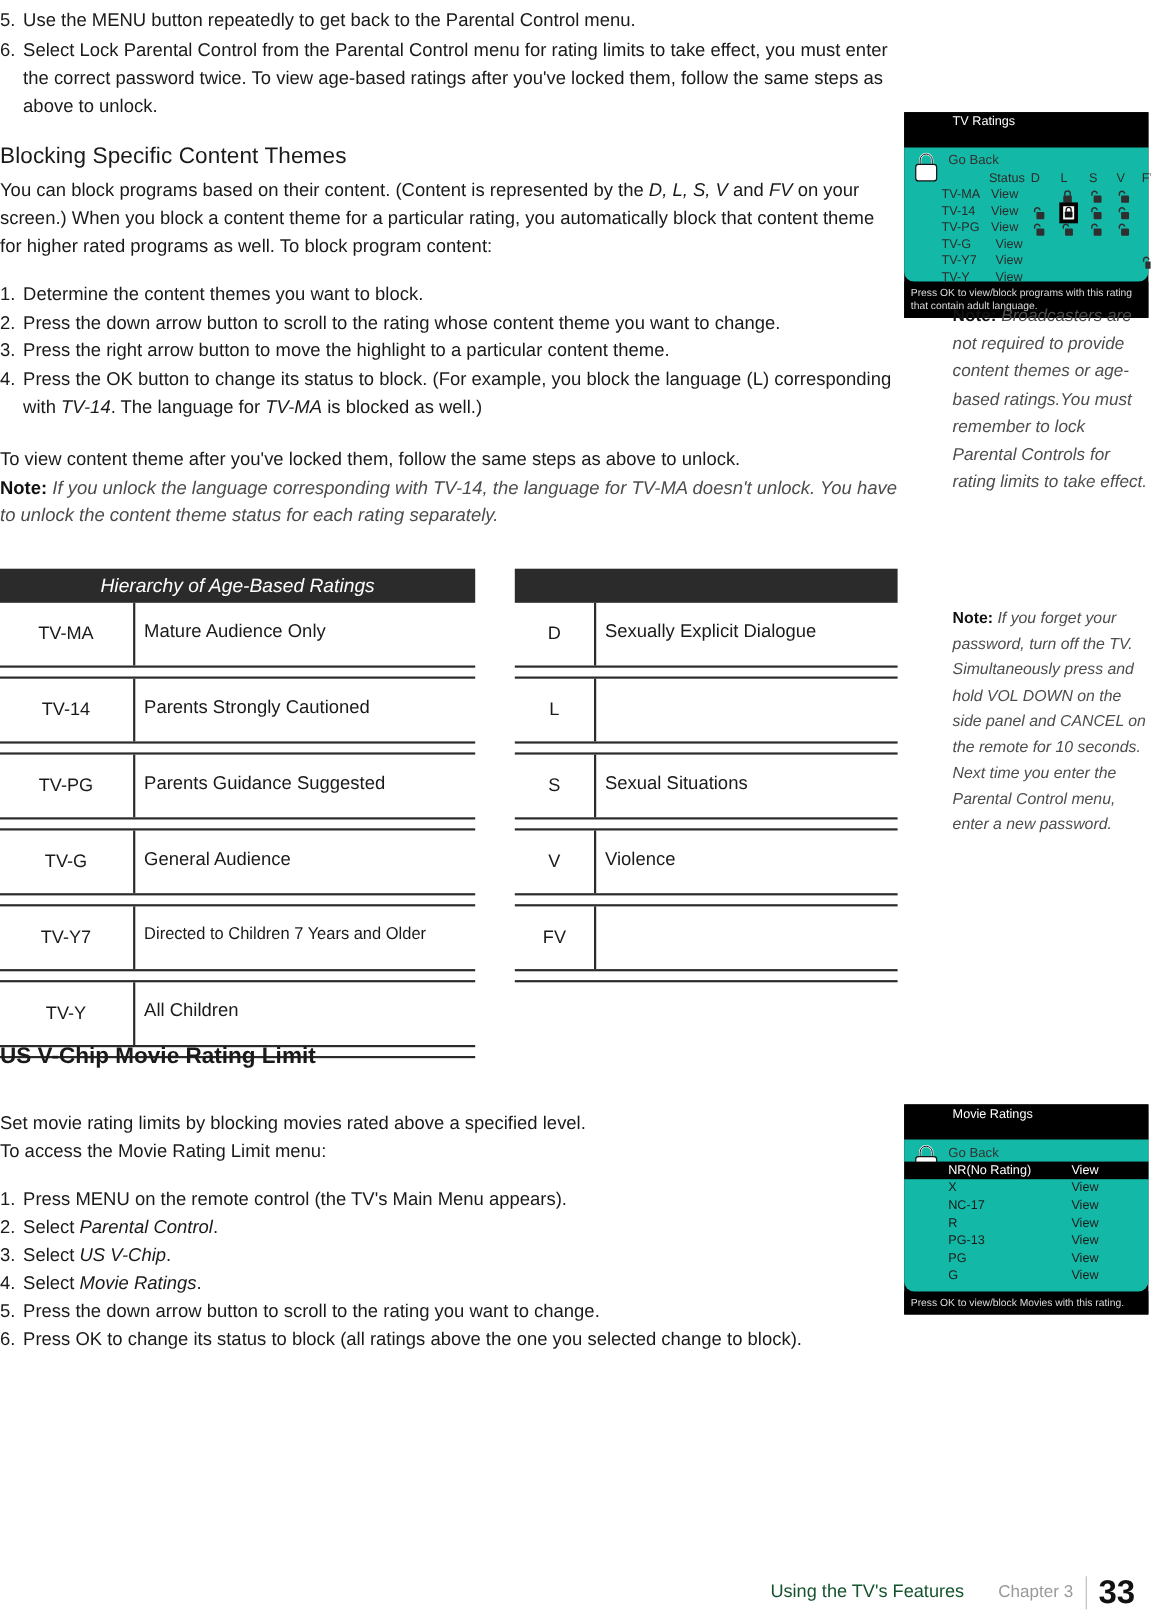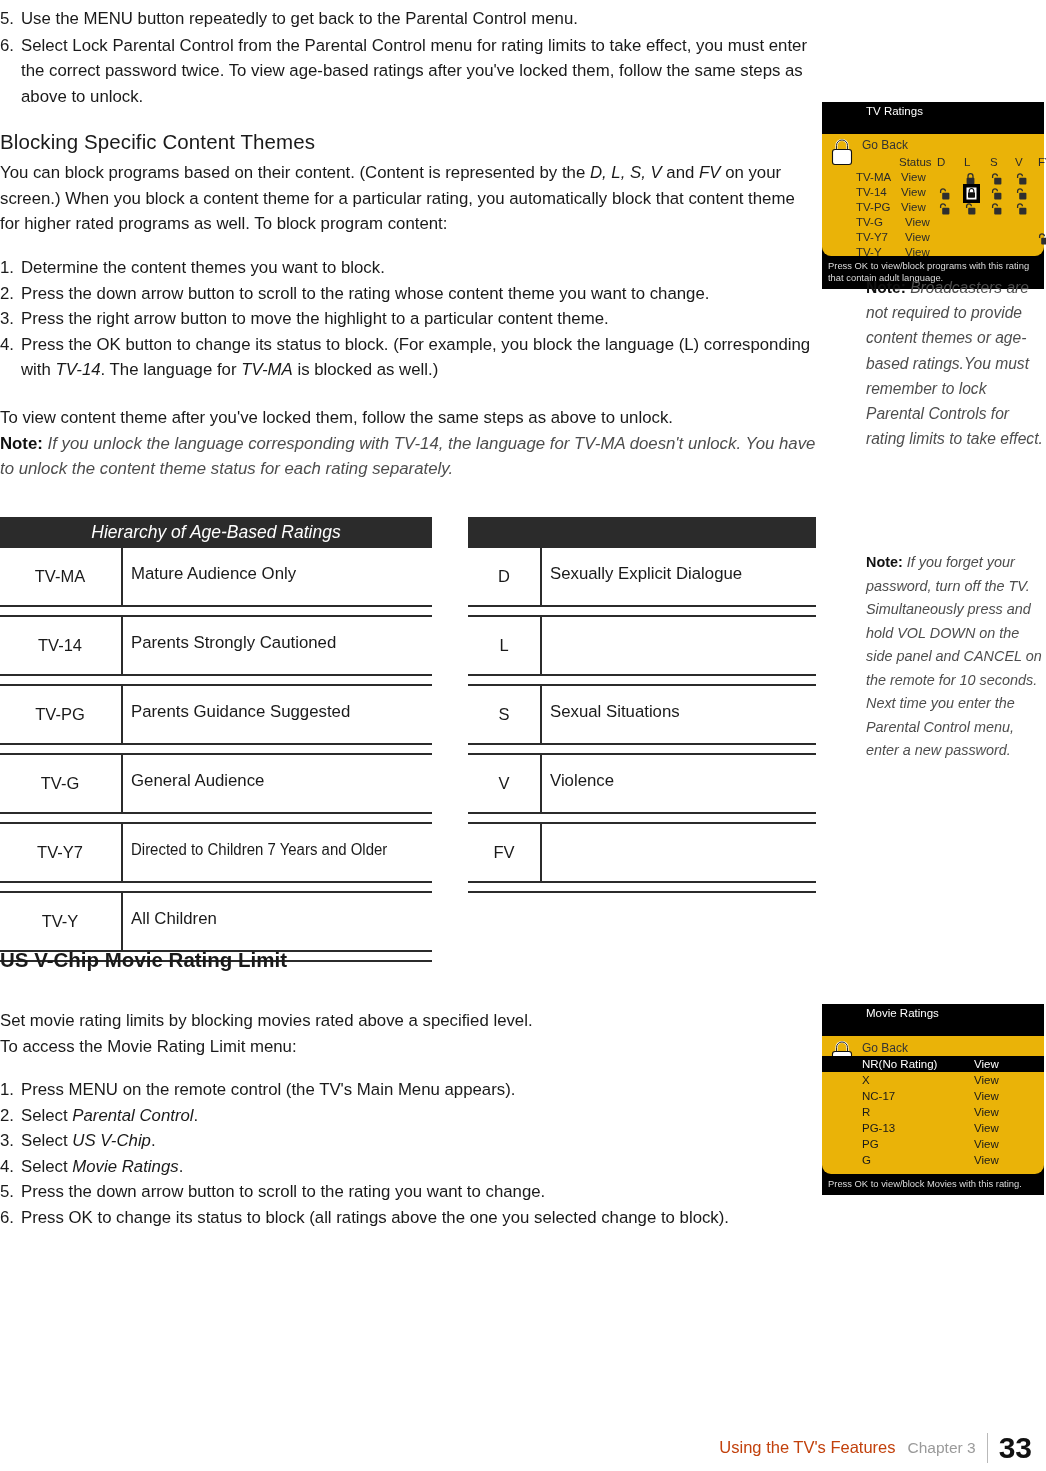--- a/index.html
+++ b/index.html
@@ -62,7 +62,7 @@
     font-size:11.5px;line-height:18px;padding-left:44px;
   }
   .osd .body{
-    background:#eab308;color:#1a1a1a;
+    background:#14b8a6;color:#1a1a1a;
     border-bottom-left-radius:9px;border-bottom-right-radius:9px;
     position:relative;
   }

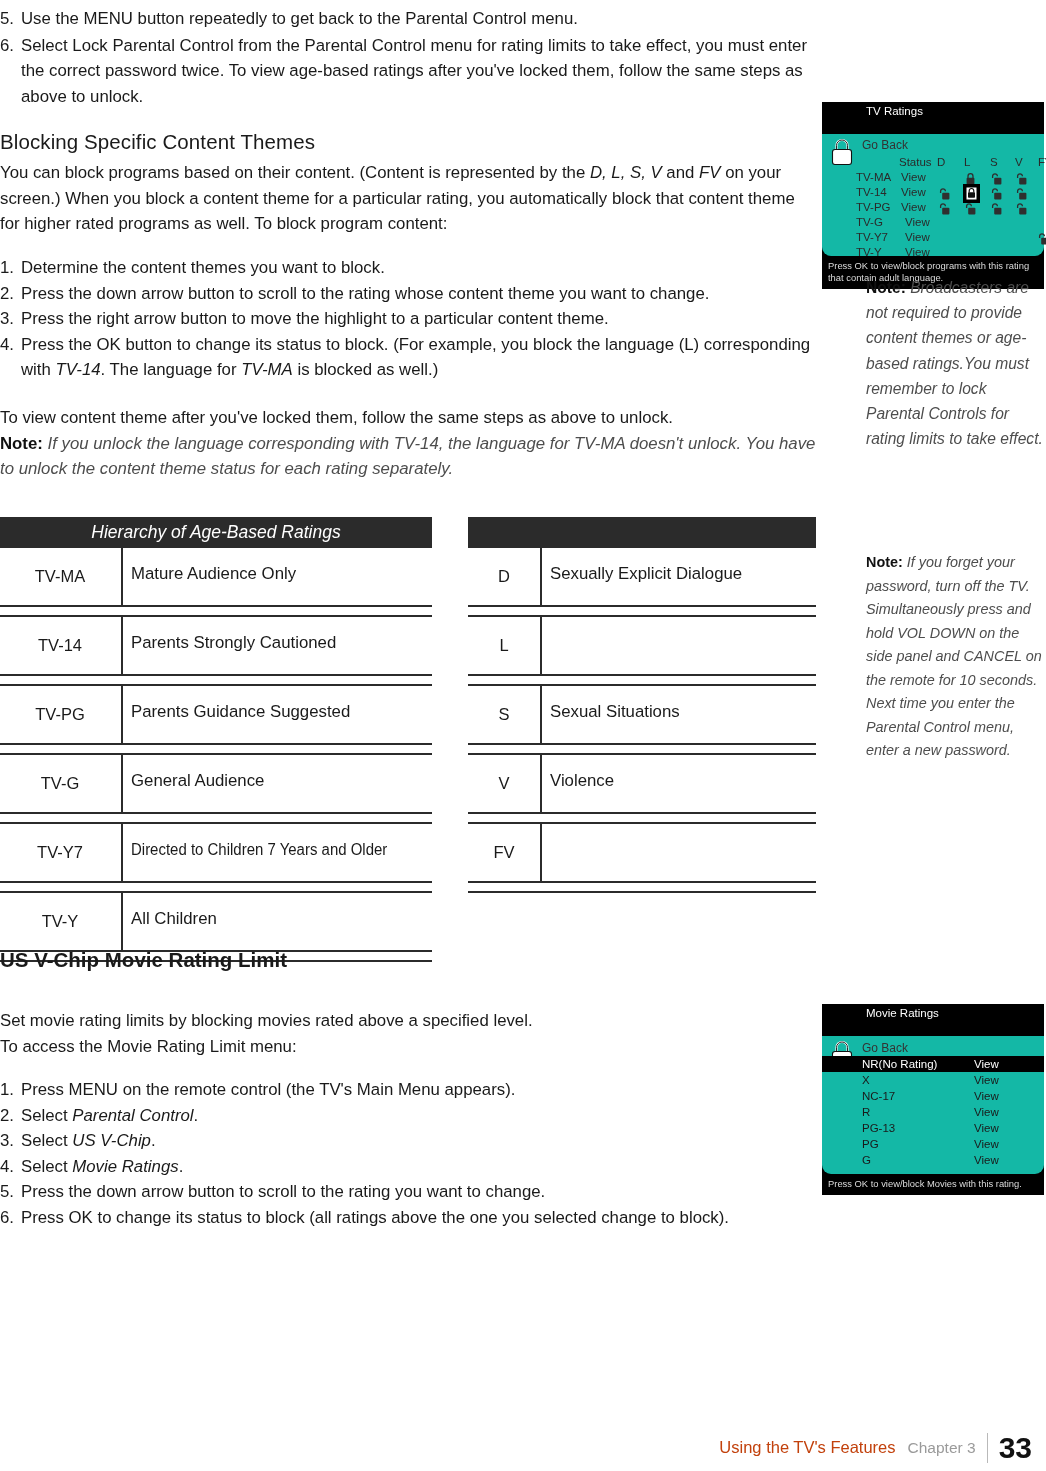--- a/index.html
+++ b/index.html
@@ -91,7 +91,7 @@
   
   .footer{position:absolute;left:0;bottom:0;width:1046px;height:48px;}
   .footer .inner{position:absolute;right:14px;bottom:8px;display:flex;align-items:flex-end;}
-  .footer .ftitle{font-size:16.5px;color:#c2410c;margin-right:12px;padding-bottom:6px;}
+  .footer .ftitle{font-size:16.5px;color:#14532d;margin-right:31px;padding-bottom:6px;}
   .footer .fchap{font-size:15.5px;color:#9a9a9a;margin-right:11px;padding-bottom:6px;}
   .footer .fdiv{width:1px;height:30px;background:#b9b9b9;margin-right:11px;}
   .footer .fpage{font-size:30px;font-weight:700;color:#111;line-height:30px;}

